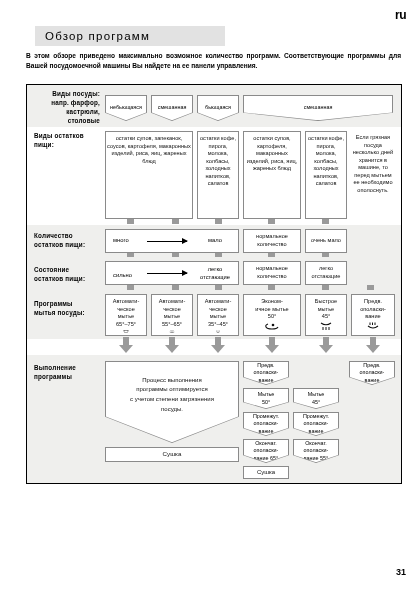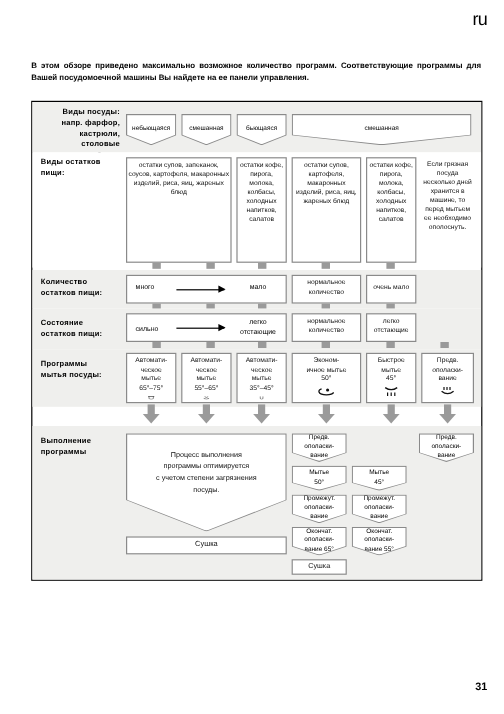--- a/index.html
+++ b/index.html
@@ -18,7 +18,7 @@
   
   .lang-tag {
     position:absolute; top:8px; right:14px;
-    font-size:15px; font-weight:normal; letter-spacing:-0.5px;
+    font-size:12px; font-weight:bold; letter-spacing:-0.5px;
   }
   .title-bar {
     position:absolute; left:35px; top:26px;

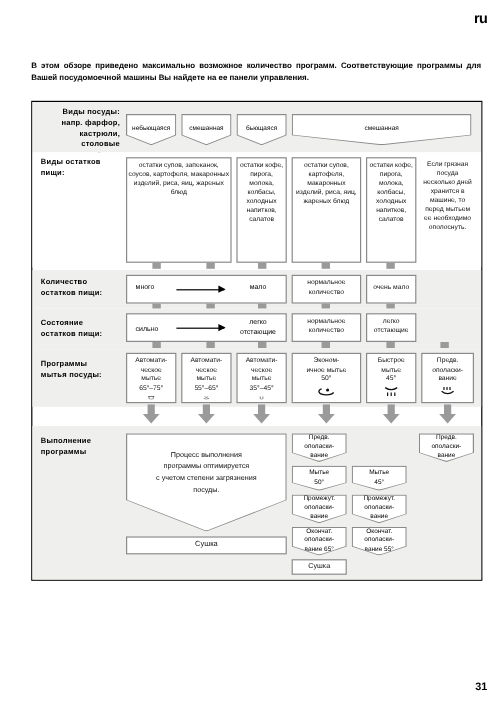--- a/index.html
+++ b/index.html
@@ -132,6 +132,9 @@
 
   <div class="lang-tag">ru</div>
 
+  <div class="title-bar">
+    <span>Обзор  программ</span>
+  </div>
 
   <div class="intro">В этом обзоре приведено максимально возможное количество программ. Соответствующие программы для Вашей посудомоечной машины Вы найдете на ее панели управления.</div>
 

